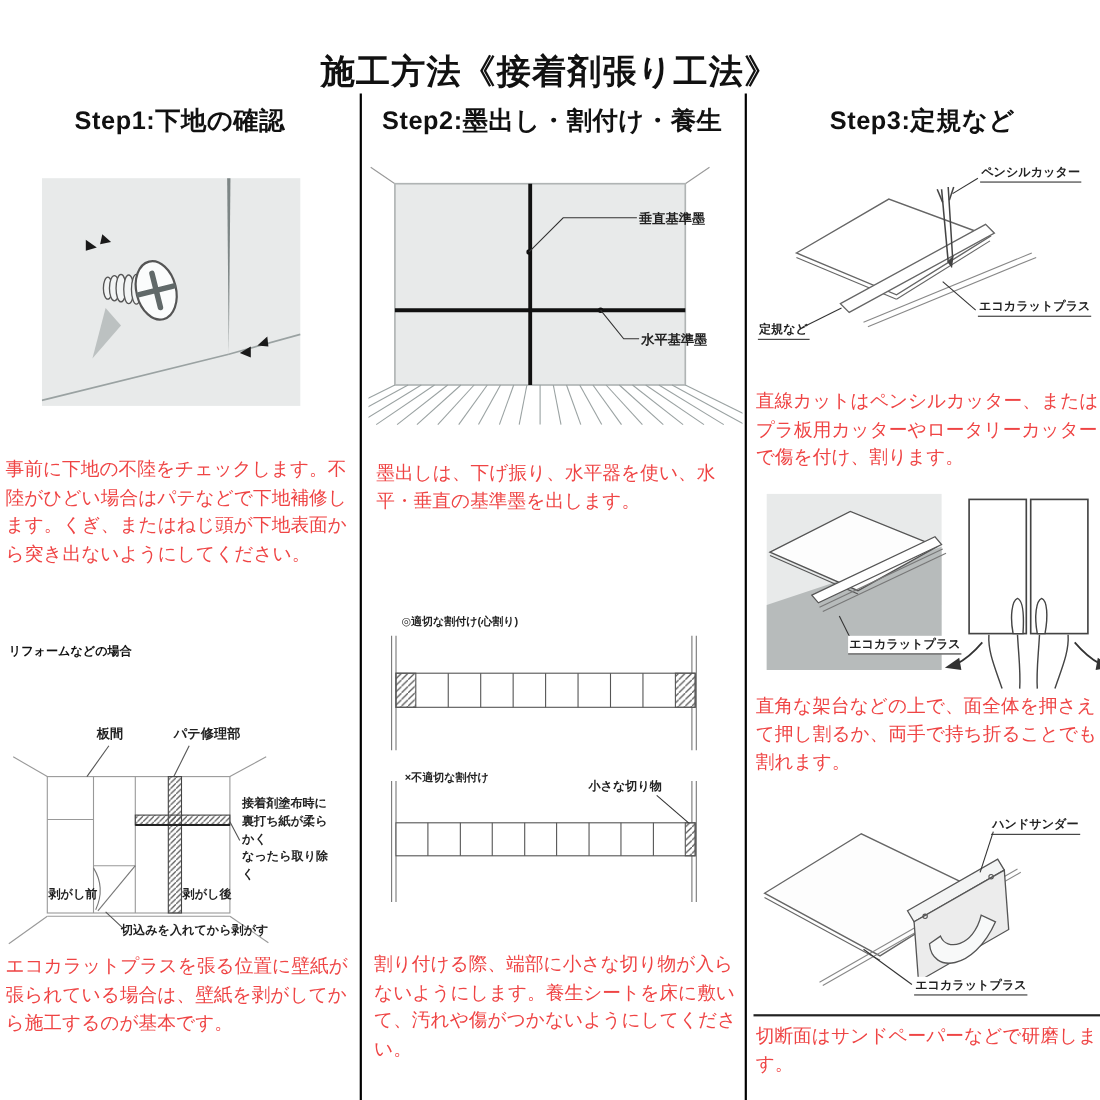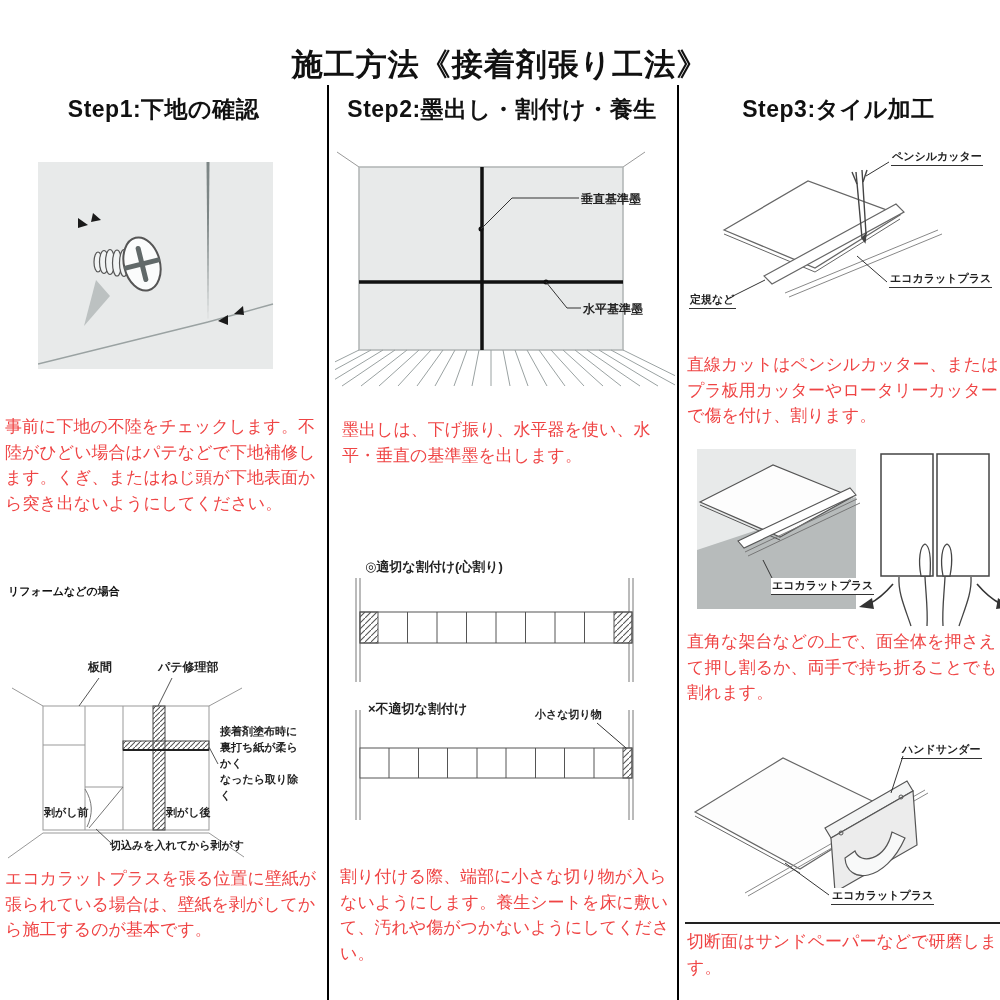--- a/index.html
+++ b/index.html
@@ -32,7 +32,7 @@
 
   <div class="col-header" style="left:0;width:327px;">Step1:下地の確認</div>
   <div class="col-header" style="left:327px;width:350px;">Step2:墨出し・割付け・養生</div>
-  <div class="col-header" style="left:677px;width:323px;">Step3:タイル加工</div>
+  <div class="col-header" style="left:677px;width:323px;">Step3:定規など</div>
 
   <div class="wrap" style="left:38px;top:158px;width:236px;height:235px;">
     <svg width="236" height="235">

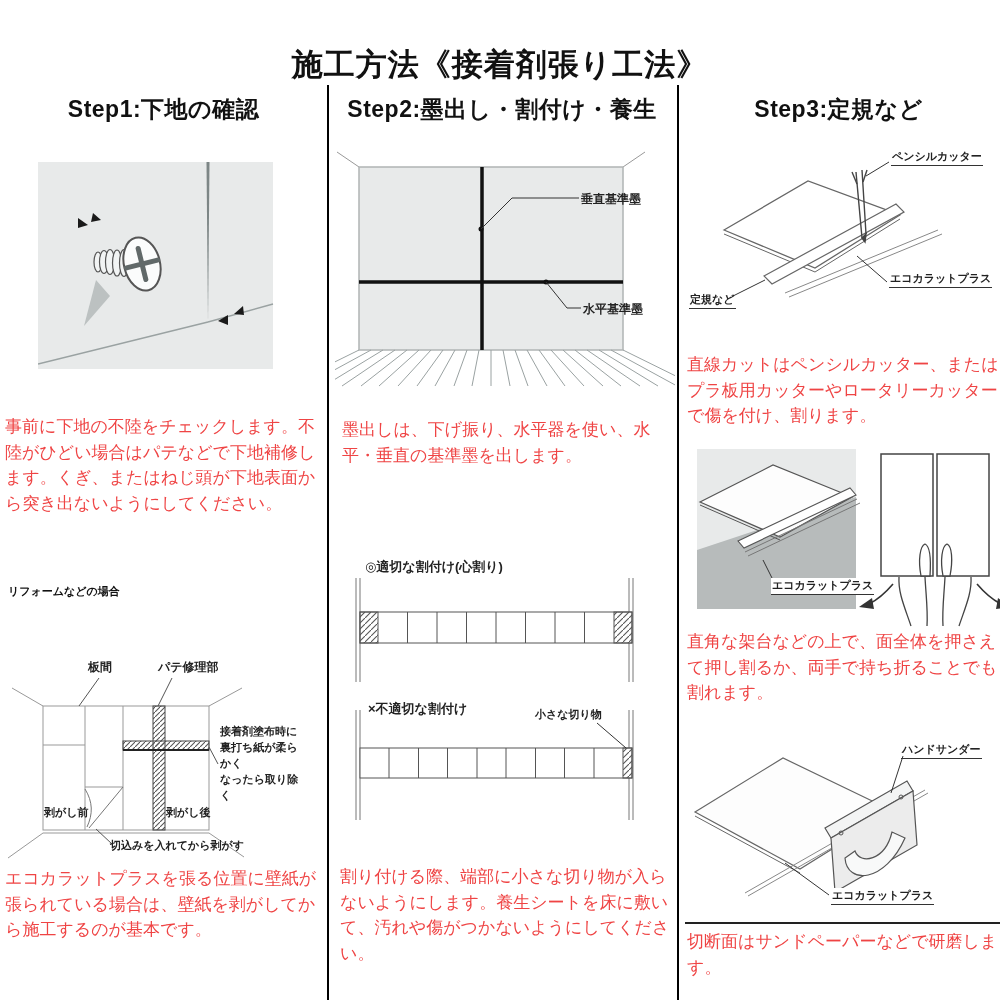--- a/index.html
+++ b/index.html
@@ -12,7 +12,7 @@
   .body-text{position:absolute;font-size:17px;line-height:1.5;color:#ef4444;}
   .sub-head{position:absolute;font-size:11px;font-weight:800;}
   .dlabel{position:absolute;font-weight:bold;color:#222;white-space:nowrap;}
-  .fs11{font-size:11px;} .fs12{font-size:12px;} .fs15{font-size:13px;}
+  .fs11{font-size:11px;} .fs12{font-size:12px;} .fs15{font-size:10px;}
   .multiline{white-space:pre-line;line-height:1.45;}
   .underlined{border-bottom:1.5px solid #333;padding:0 1px 1px 1px;}
   .wbox{background:#fff;}

